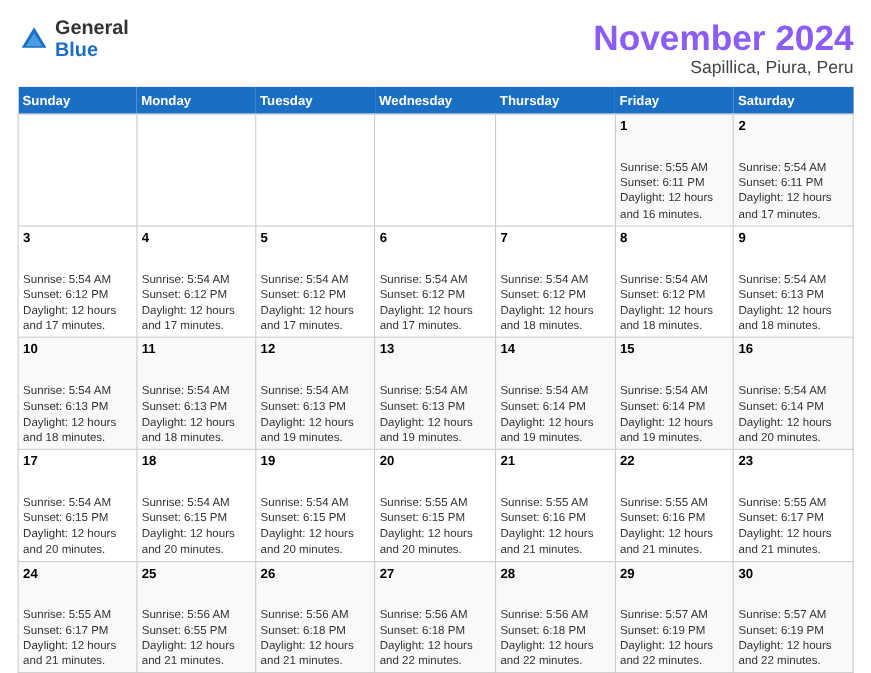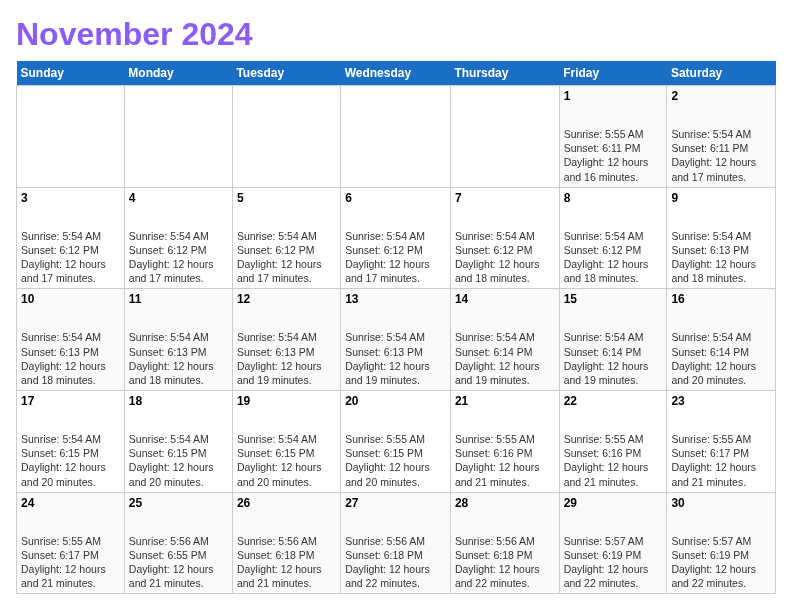--- a/index.html
+++ b/index.html
@@ -87,6 +87,16 @@
 <body>
 
 <div class="header">
+  <div class="logo">
+    <svg class="logo-icon" viewBox="0 0 40 40">
+      <polygon points="20,5 35,30 5,30" fill="#1a6fc4"></polygon>
+      <polygon points="20,12 30,28 10,28" fill="#4a9fe0"></polygon>
+    </svg>
+    <div class="logo-text">
+      <span class="logo-general">General</span><br>
+      <span class="logo-blue">Blue</span>
+    </div>
+  </div>
   <div class="title-block">
     <div class="month-title">November 2024</div>
   </div>

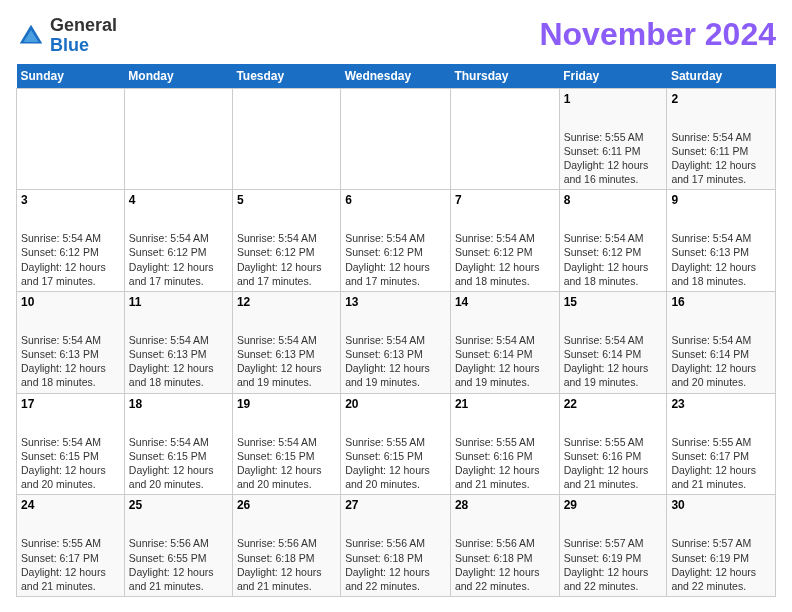--- a/index.html
+++ b/index.html
@@ -99,6 +99,7 @@
   </div>
   <div class="title-block">
     <div class="month-title">November 2024</div>
+    <div class="location">Sapillica, Piura, Peru</div>
   </div>
 </div>
 

